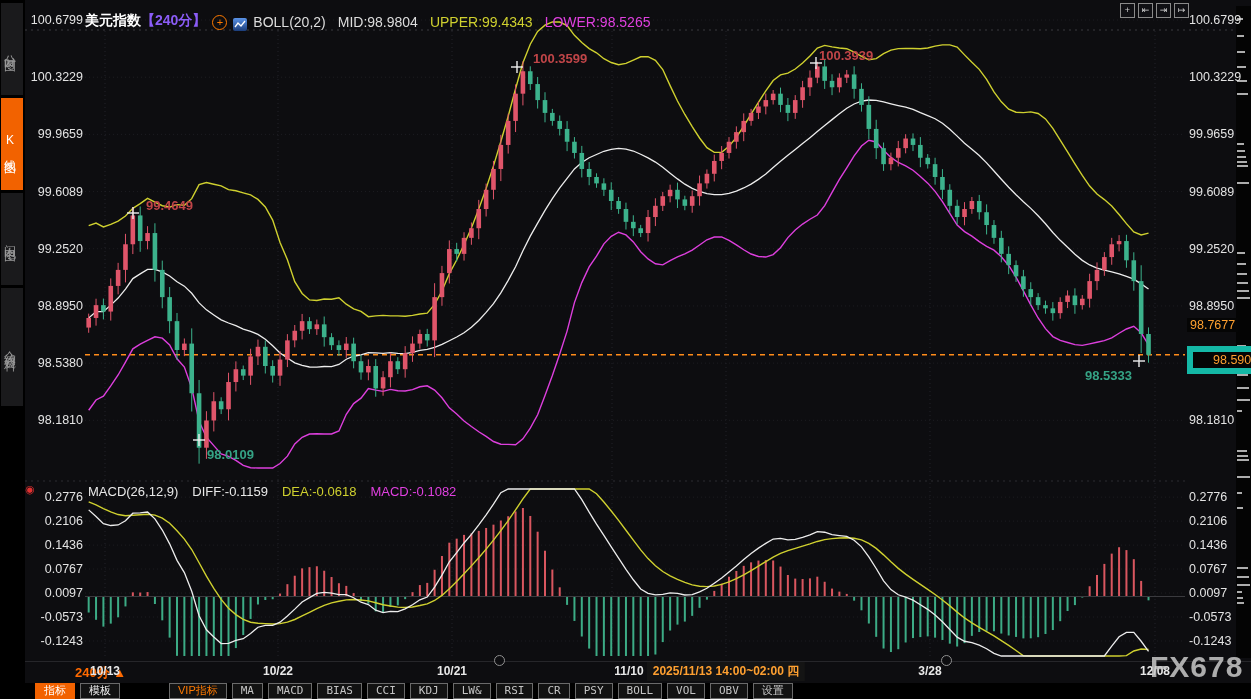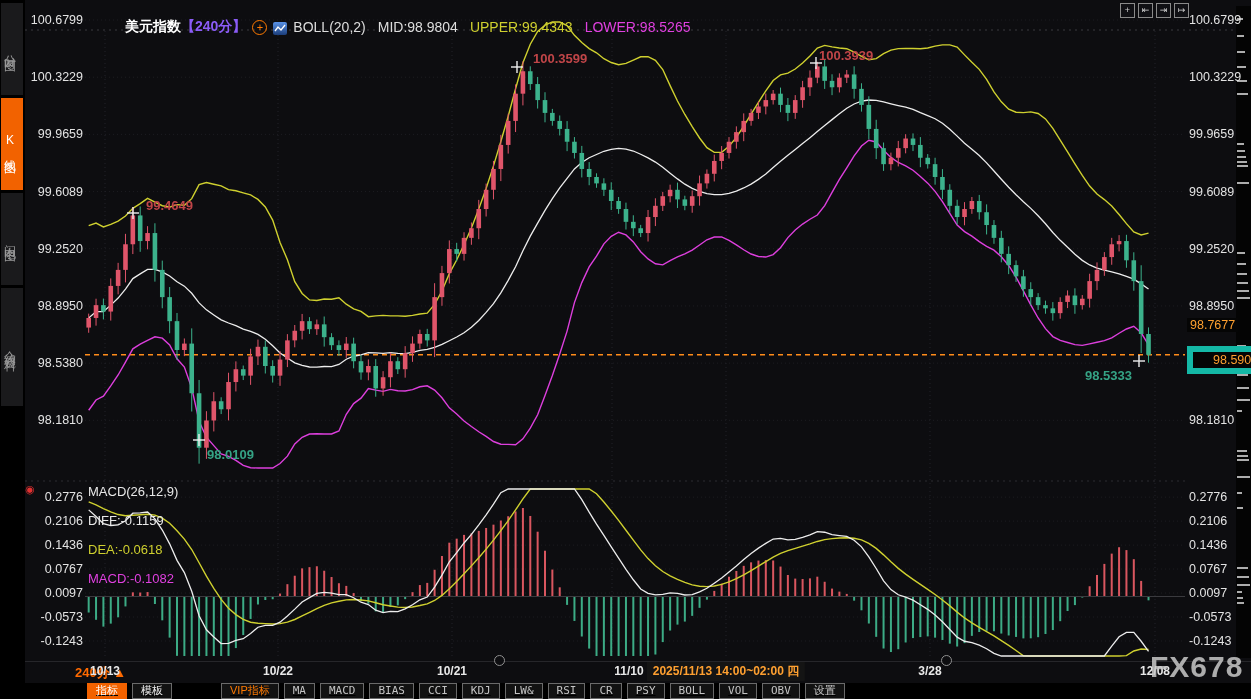--- a/index.html
+++ b/index.html
@@ -12,8 +12,8 @@
        letter-spacing:3px;cursor:pointer;}
   .side-item.active{background:#f26200;color:#fff;}
   
-  #header{position:absolute;left:25px;top:12px;height:30px;right:0;display:flex;align-items:center;
-       z-index:5;font-size:14px;color:#ddd;padding-left:40px;}
+  #header{position:absolute;left:25px;top:0;height:30px;right:0;display:flex;align-items:flex-end;
+       z-index:5;font-size:14px;color:#ddd;}
   #header .pad{width:60px;}
   #header .gap{width:12px;}
   .instr{color:#fff;font-weight:bold;}

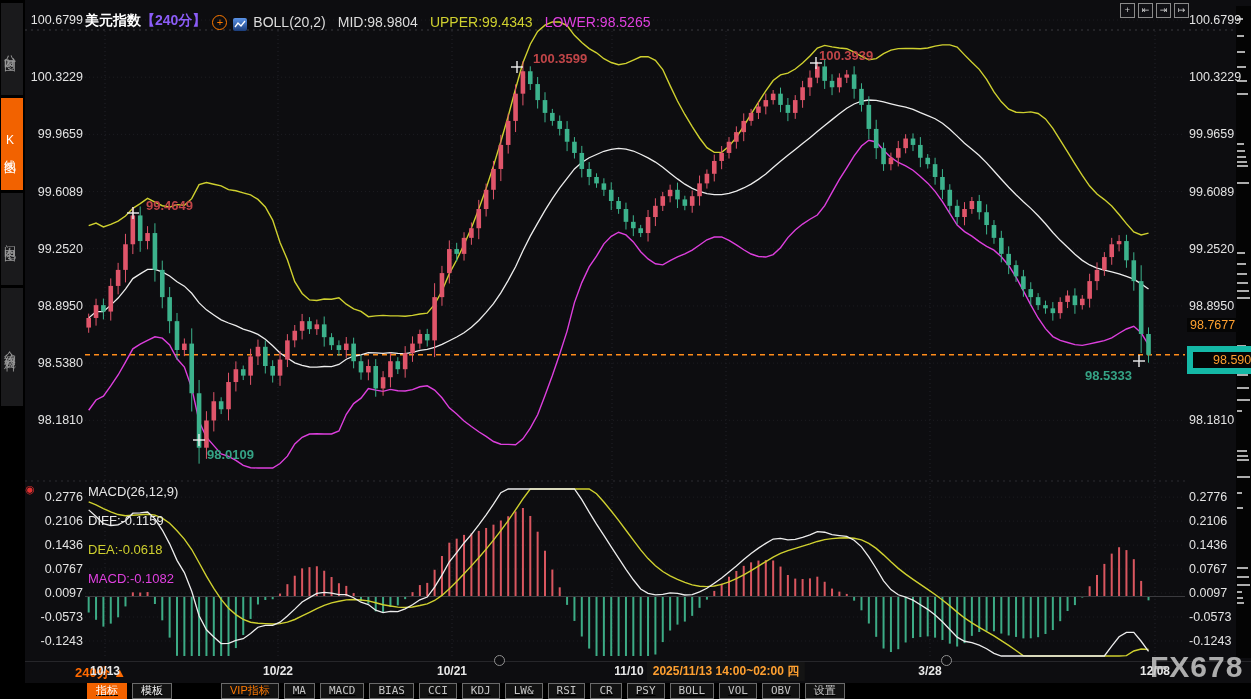--- a/index.html
+++ b/index.html
@@ -41,7 +41,7 @@
        padding:0 3px;}
   .pmark.boxed{border:6px solid #14b8a6;padding:1px 20px;}
   #macd-header{position:absolute;left:88px;top:484px;z-index:4;font-size:13px;color:#e8e8e8;
-       display:flex;gap:14px;white-space:nowrap;flex-direction:column;}
+       display:flex;gap:14px;white-space:nowrap;}
   #macd-header .dea{color:#cfd02f;}
   #macd-header .macdv{color:#e040e0;}
   #macd-dot{position:absolute;left:25px;top:483px;color:#e03030;font-size:11px;z-index:4;}

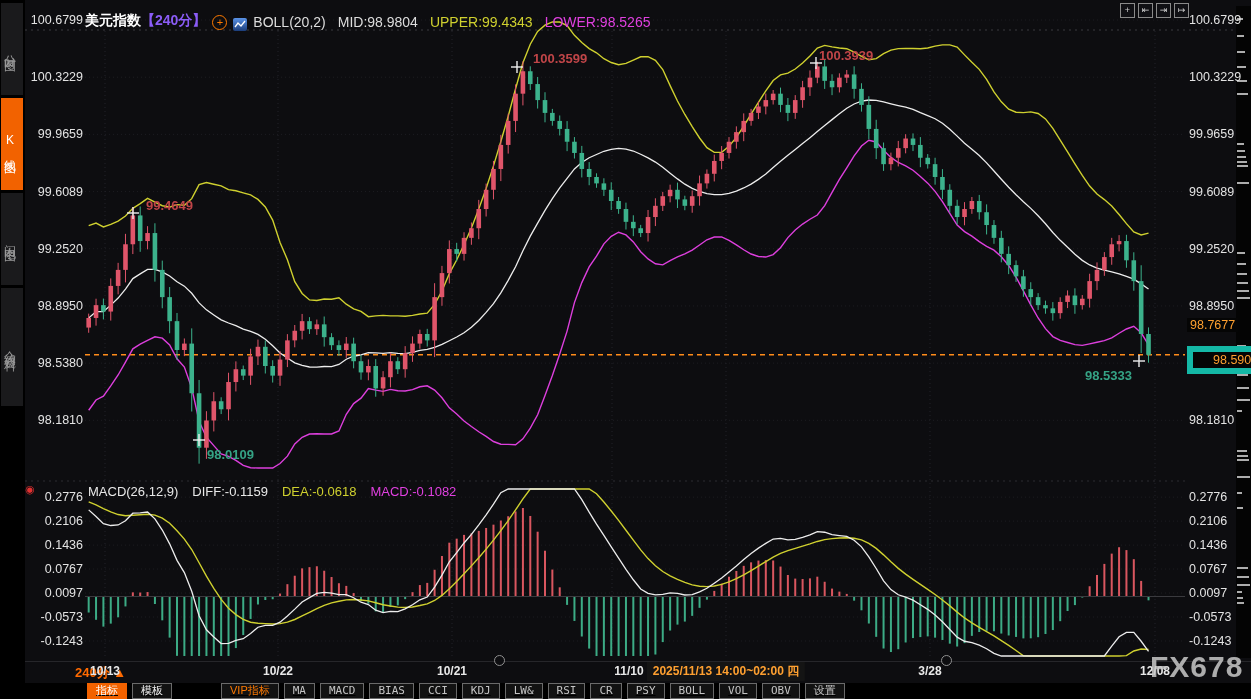--- a/index.html
+++ b/index.html
@@ -50,7 +50,7 @@
        background:#0d0d10;z-index:2;}
   #periodlab{position:absolute;left:75px;top:664px;color:#ff6a00;font-size:13px;font-weight:bold;z-index:3;}
   #toolbar{position:absolute;left:0;top:683px;width:1251px;height:16px;background:#000;z-index:6;
-       display:flex;gap:5px;padding-left:87px;box-sizing:border-box;align-items:center;text-decoration:underline;}
+       display:flex;gap:5px;padding-left:35px;box-sizing:border-box;align-items:center;}
   .tb{border:1px solid #6a6a6a;background:#121212;color:#c4c4c4;font-size:11px;line-height:13px;
        padding:0 8px;height:14px;cursor:pointer;font-family:"DejaVu Sans Mono",monospace;white-space:nowrap;}
   .tb.active{background:#f26200;color:#fff;border-color:#f26200;font-family:"Liberation Sans",sans-serif;}

